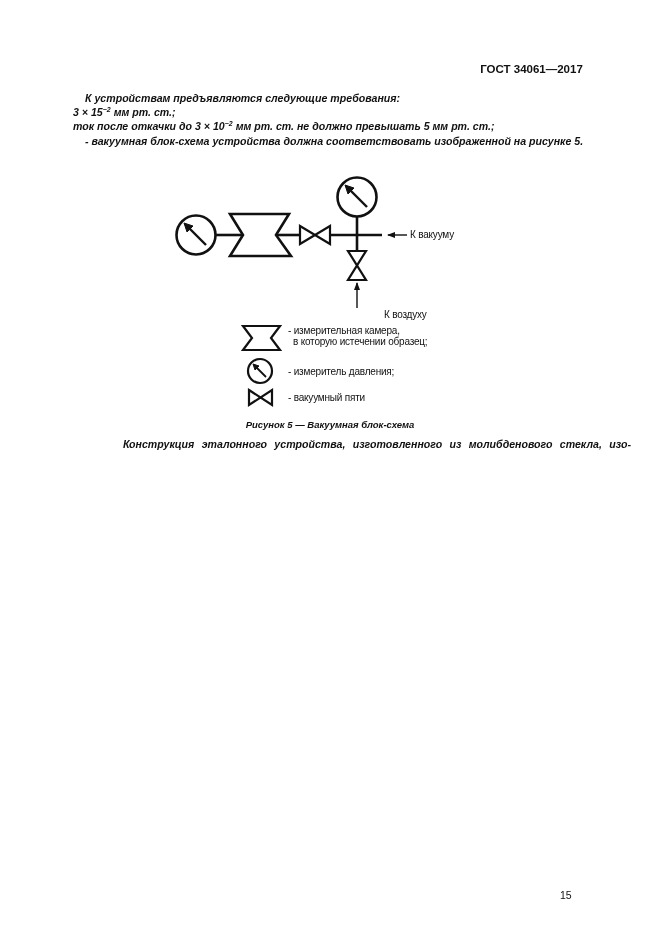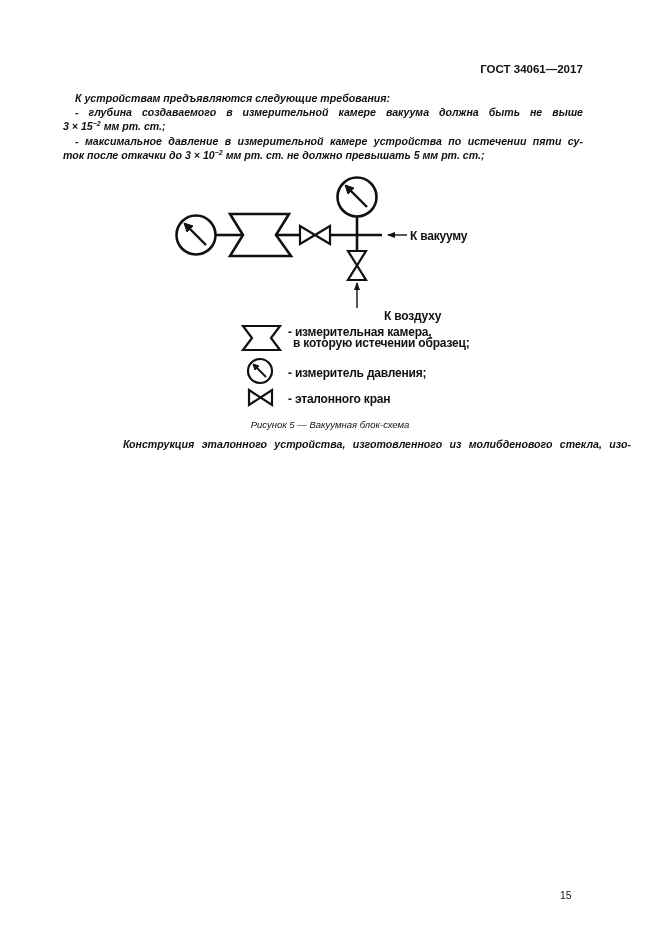--- a/index.html
+++ b/index.html
@@ -24,7 +24,7 @@
 
 <div class="abs hdr">ГОСТ 34061—2017</div>
 
-<div class="para" style="top:91px;">
+<div class="para" style="top:91px;margin-left:10px;">
   <span class="line ind">К устройствам предъявляются следующие требования:</span>
   <span class="line just ind">- глубина создаваемого в измерительной камере вакуума должна быть не выше</span>
   <span class="line"><span>3 × 15</span><sup>−2</sup><span> мм рт. ст.;</span></span>

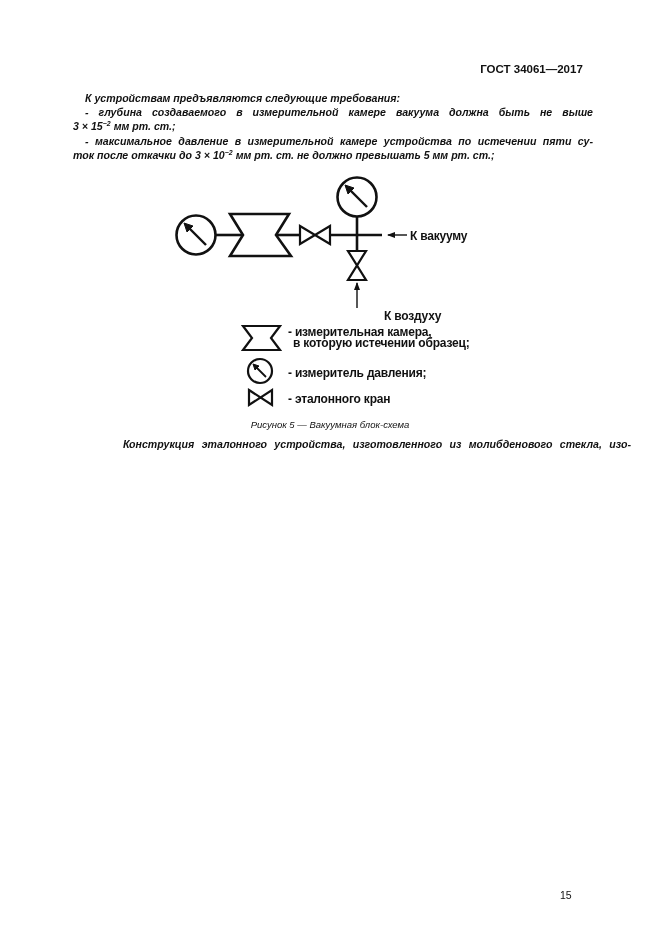--- a/index.html
+++ b/index.html
@@ -26,7 +26,6 @@
 
 <div class="para" style="top:91px;margin-left:10px;">
   <span class="line ind">К устройствам предъявляются следующие требования:</span>
-  <span class="line just ind">- глубина создаваемого в измерительной камере вакуума должна быть не выше</span>
   <span class="line"><span>3 × 15</span><sup>−2</sup><span> мм рт. ст.;</span></span>
   <span class="line just ind">- максимальное давление в измерительной камере устройства по истечении пяти су-</span>
   <span class="line"><span>ток после откачки до 3 × 10</span><sup>−2</sup><span> мм рт. ст. не должно превышать 5 мм рт. ст.;</span></span>

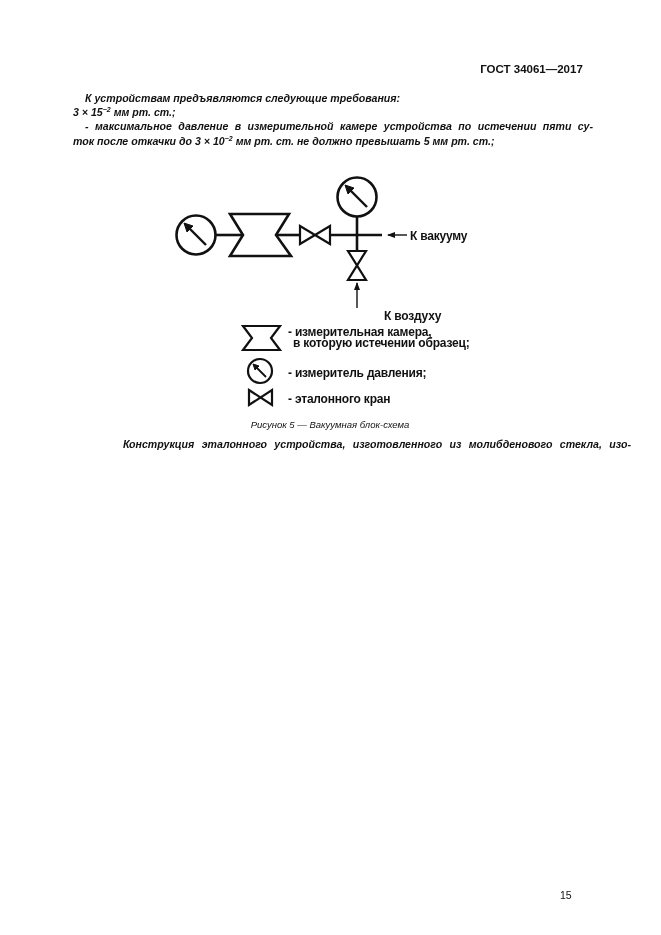--- a/index.html
+++ b/index.html
@@ -27,7 +27,6 @@
 <div class="para" style="top:91px;margin-left:10px;">
   <span class="line ind">К устройствам предъявляются следующие требования:</span>
   <span class="line"><span>3 × 15</span><sup>−2</sup><span> мм рт. ст.;</span></span>
-  <span class="line just ind">- максимальное давление в измерительной камере устройства по истечении пяти су-</span>
   <span class="line"><span>ток после откачки до 3 × 10</span><sup>−2</sup><span> мм рт. ст. не должно превышать 5 мм рт. ст.;</span></span>
 </div>
 

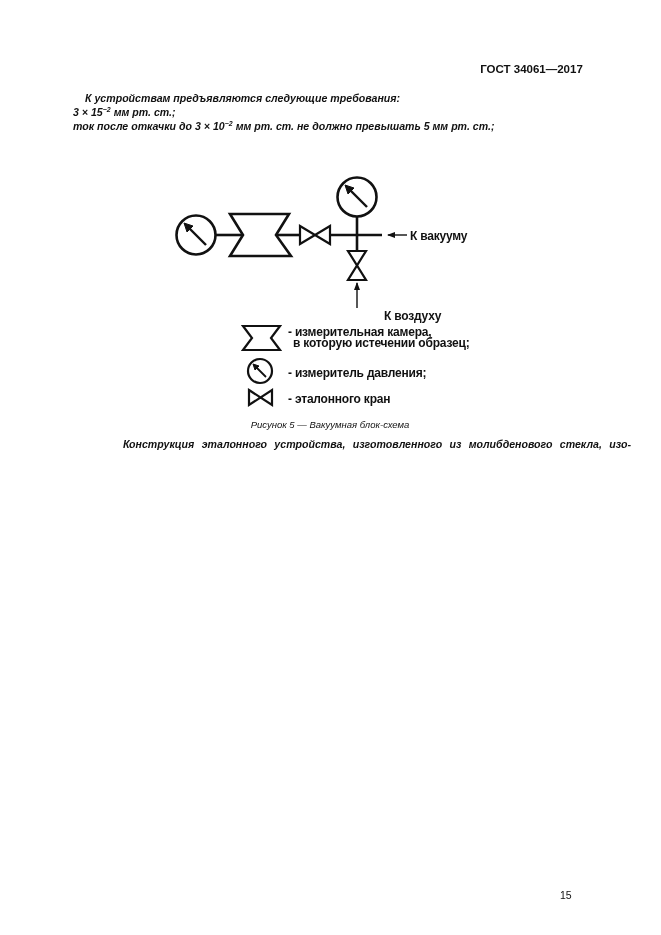--- a/index.html
+++ b/index.html
@@ -28,6 +28,7 @@
   <span class="line ind">К устройствам предъявляются следующие требования:</span>
   <span class="line"><span>3 × 15</span><sup>−2</sup><span> мм рт. ст.;</span></span>
   <span class="line"><span>ток после откачки до 3 × 10</span><sup>−2</sup><span> мм рт. ст. не должно превышать 5 мм рт. ст.;</span></span>
+  <span class="line ind">- вакуумная блок-схема устройства должна соответствовать изображенной на рисунке 5.</span>
 </div>
 
 <svg class="diagram" viewBox="0 0 661 935">

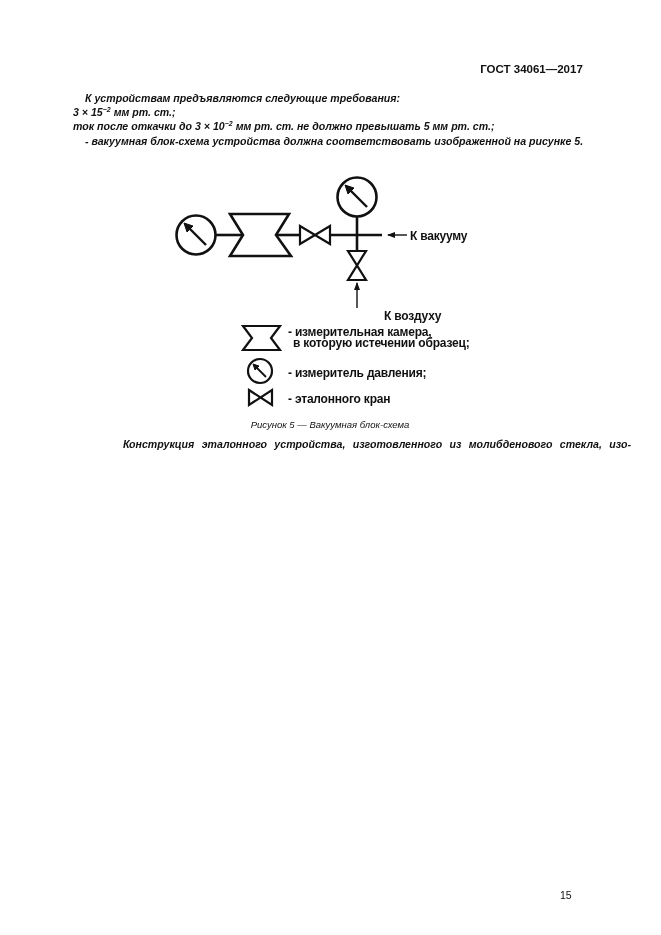--- a/index.html
+++ b/index.html
@@ -14,7 +14,7 @@
   .ind { padding-left: 12px; }
   sup { font-size: 7px; line-height: 0; vertical-align: 4px; }
   .diagram { position: absolute; left: 0; top: 0; width: 661px; height: 935px; }
-  .dlabel { position: absolute; font-size: 12px; font-weight: bold; white-space: nowrap; letter-spacing: -0.2px; }
+  .dlabel { position: absolute; font-size: 10px; font-weight: normal; white-space: nowrap; letter-spacing: -0.2px; }
   .caption { position: absolute; left: 230px; top: 419px; width: 200px; text-align: center;
              font-size: 9.5px; font-style: italic; }
   .pagenum { position: absolute; left: 560px; top: 843px; font-size: 10.5px; margin-top: 46px; }

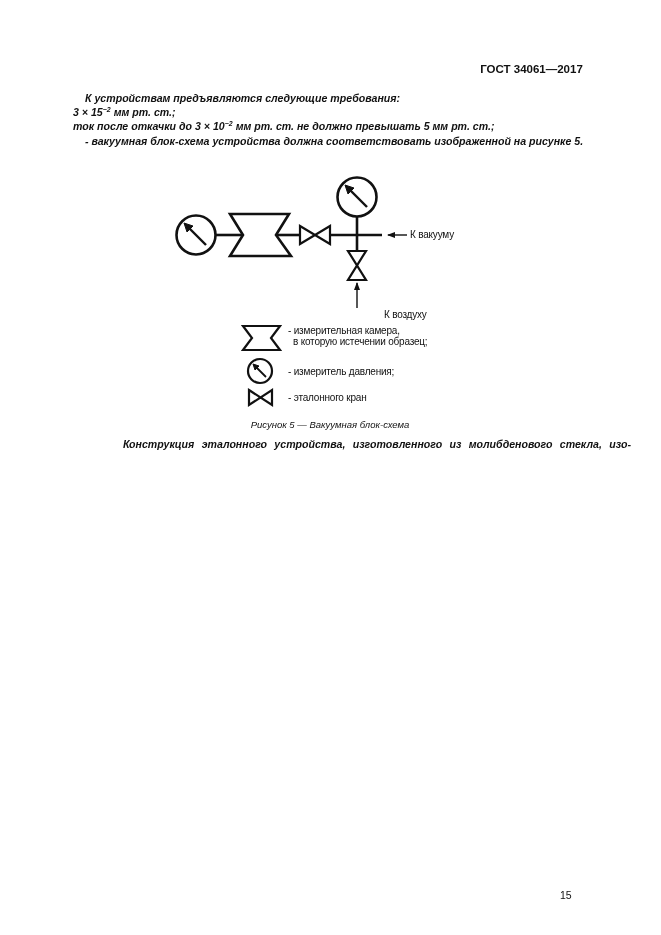--- a/index.html
+++ b/index.html
@@ -80,7 +80,7 @@
 <div class="dlabel" style="left:288px; top:325px;">- измерительная камера,</div>
 <div class="dlabel" style="left:293px; top:336px;">в которую истечении образец;</div>
 <div class="dlabel" style="left:288px; top:366px;">- измеритель давления;</div>
-<div class="dlabel" style="left:288px; top:392px;">- эталонного кран</div>
+<div class="dlabel" style="left:288px; top:392px;">- вакуумный пяти</div>
 
 <div class="caption">Рисунок 5 — Вакуумная блок-схема</div>
 

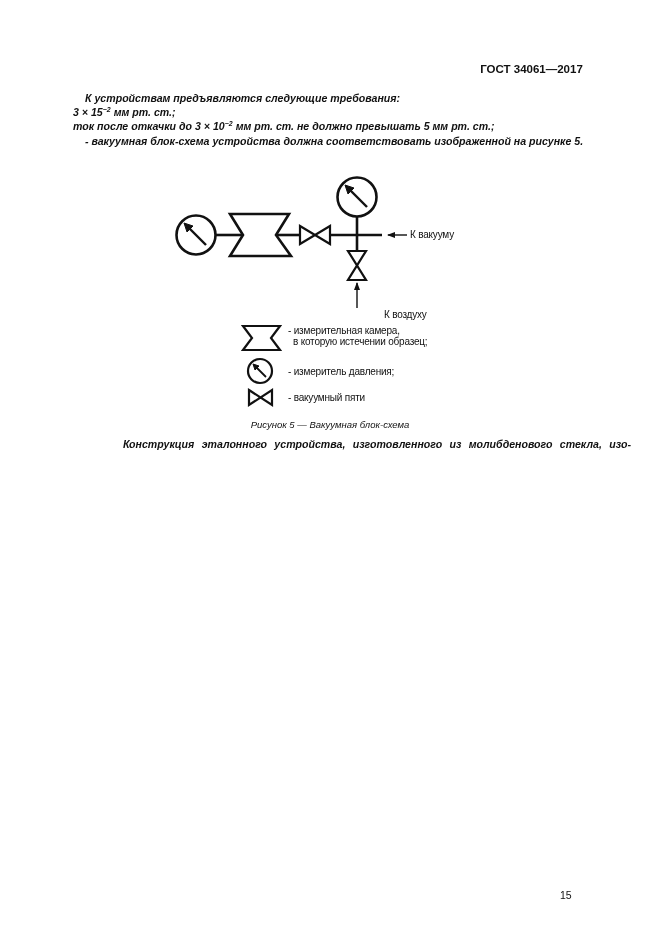--- a/index.html
+++ b/index.html
@@ -16,7 +16,7 @@
   .diagram { position: absolute; left: 0; top: 0; width: 661px; height: 935px; }
   .dlabel { position: absolute; font-size: 10px; font-weight: normal; white-space: nowrap; letter-spacing: -0.2px; }
   .caption { position: absolute; left: 230px; top: 419px; width: 200px; text-align: center;
-             font-size: 9.5px; font-style: italic; }
+             font-size: 9.5px; font-style: italic; font-weight: bold; }
   .pagenum { position: absolute; left: 560px; top: 843px; font-size: 10.5px; margin-top: 46px; }
 </style>
 </head>

